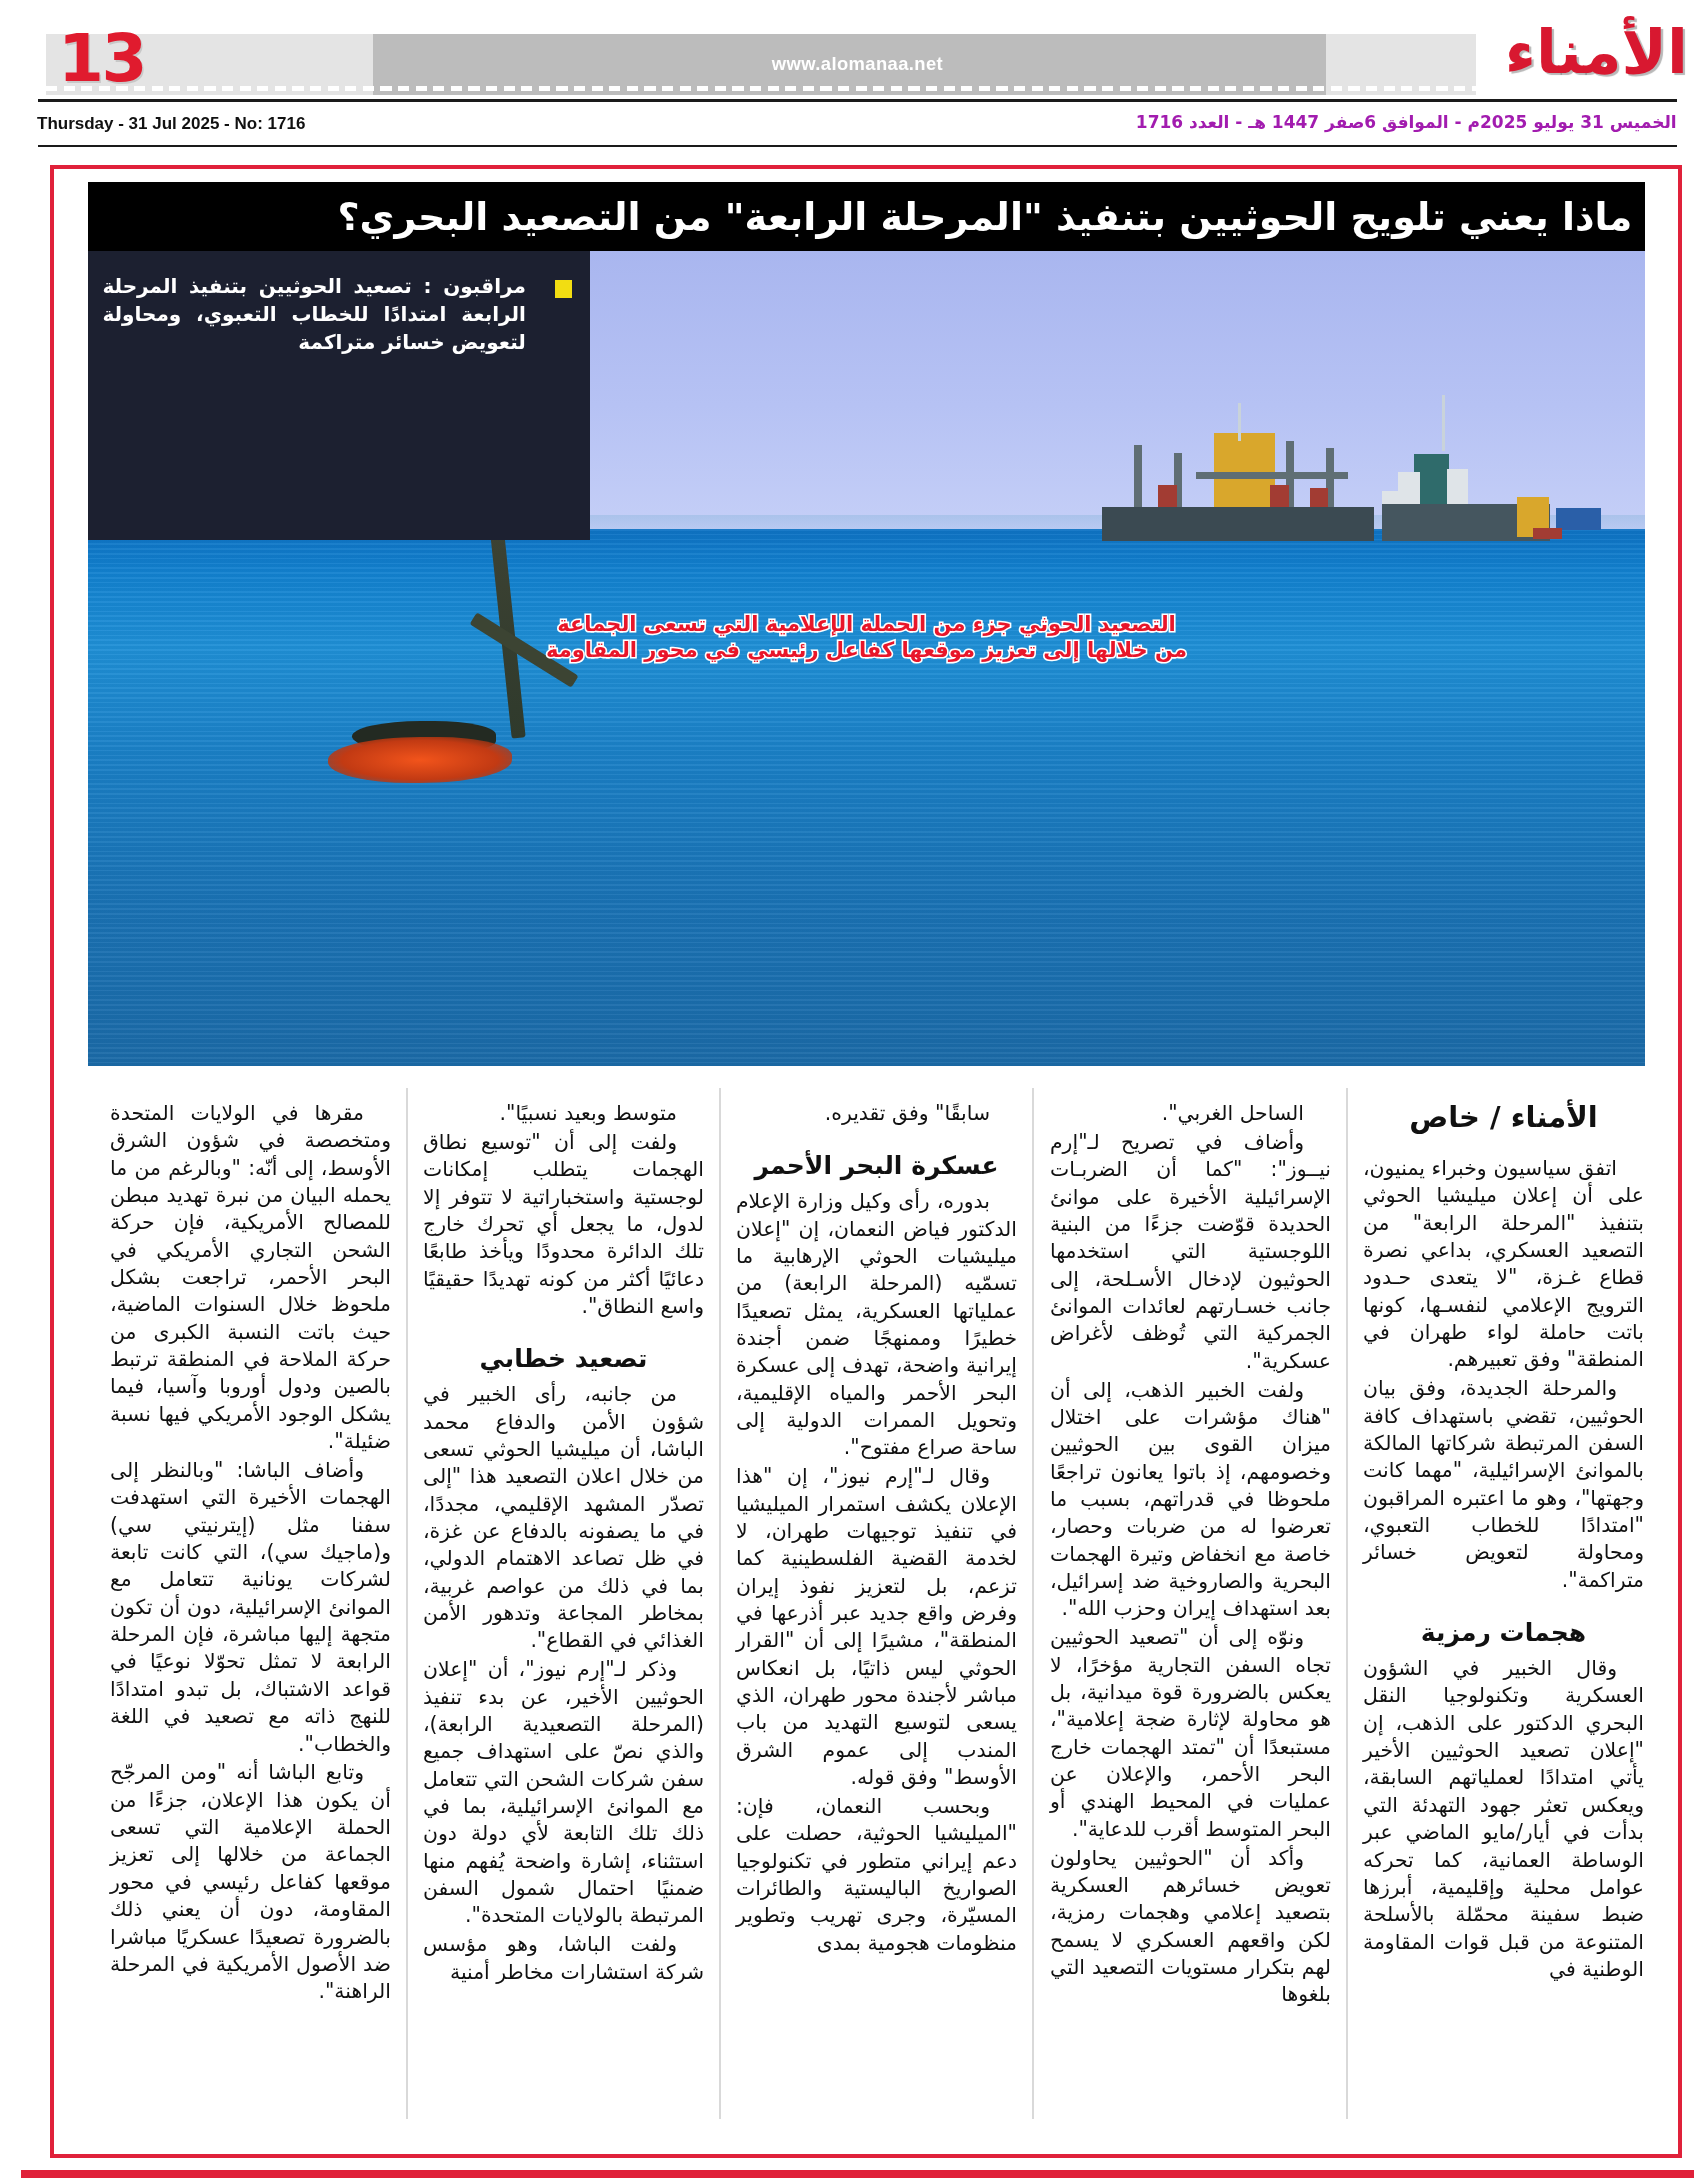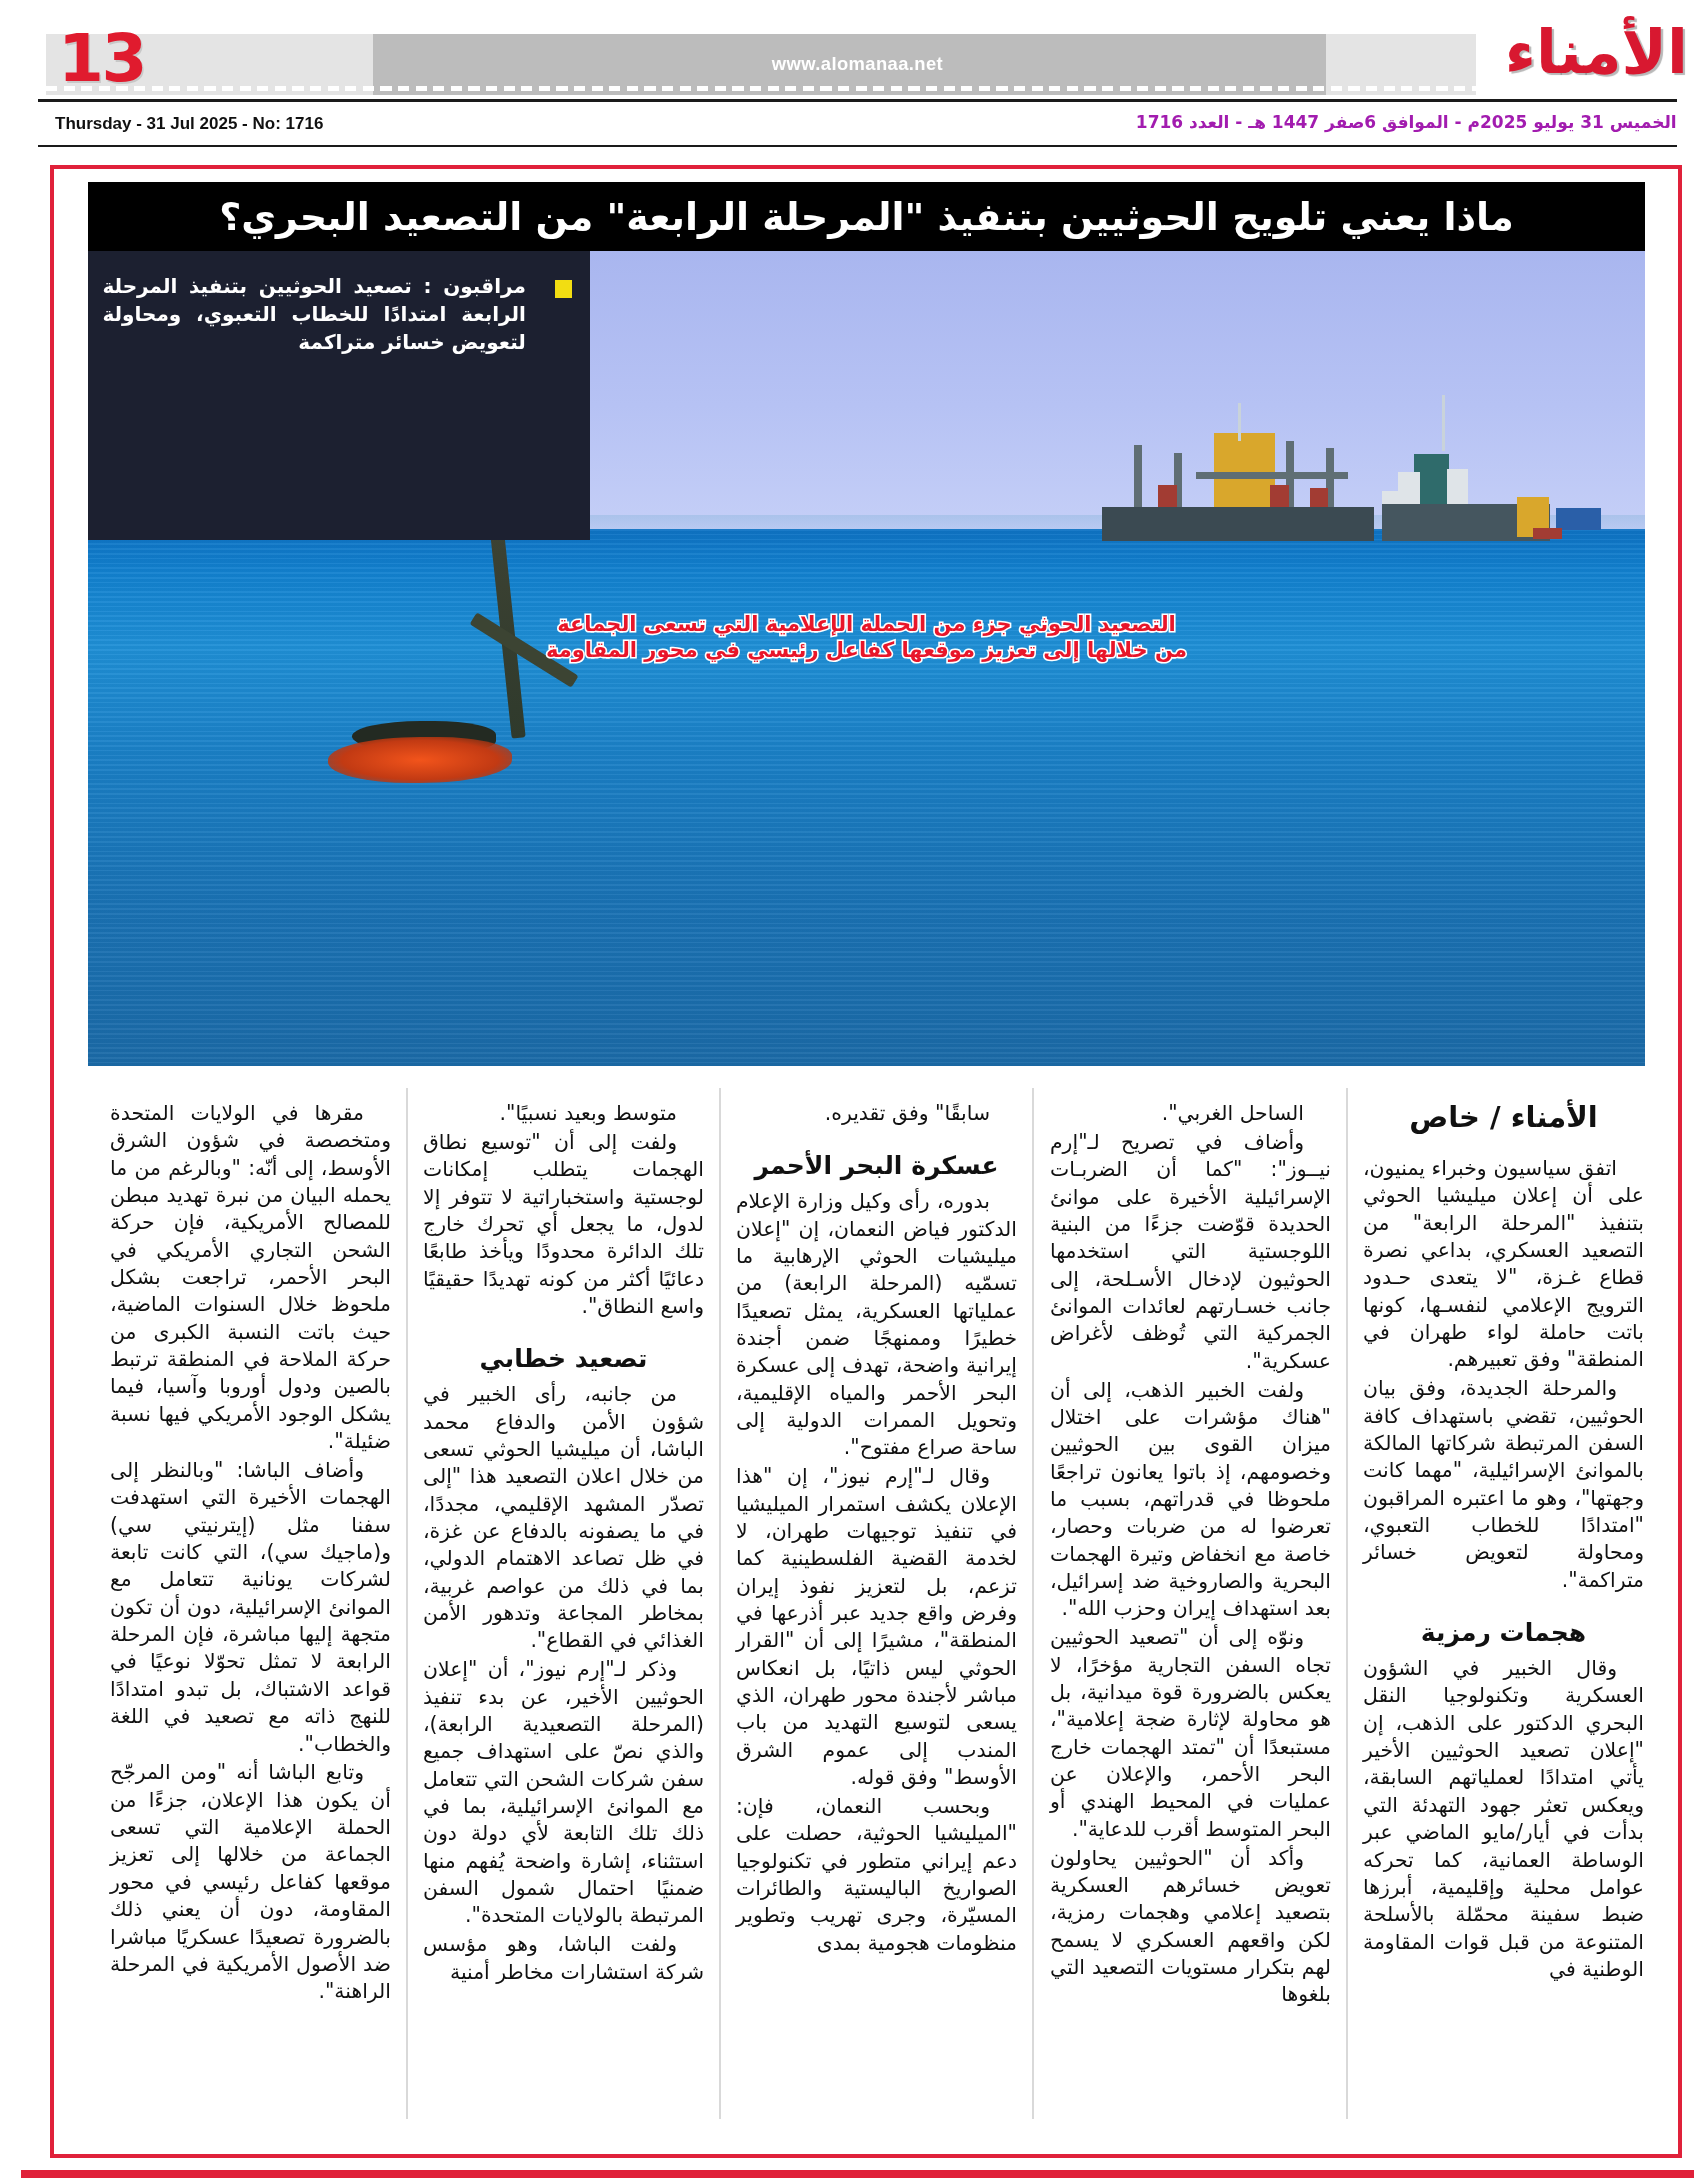--- a/index.html
+++ b/index.html
@@ -93,7 +93,7 @@
 
   .dateline-row {
     position: absolute;
-    top: 109px; left: 39px; right: 22.4px;
+    top: 109px; left: 21px; right: 22.4px;
     height: 35px;
   }
   .dateline-en {

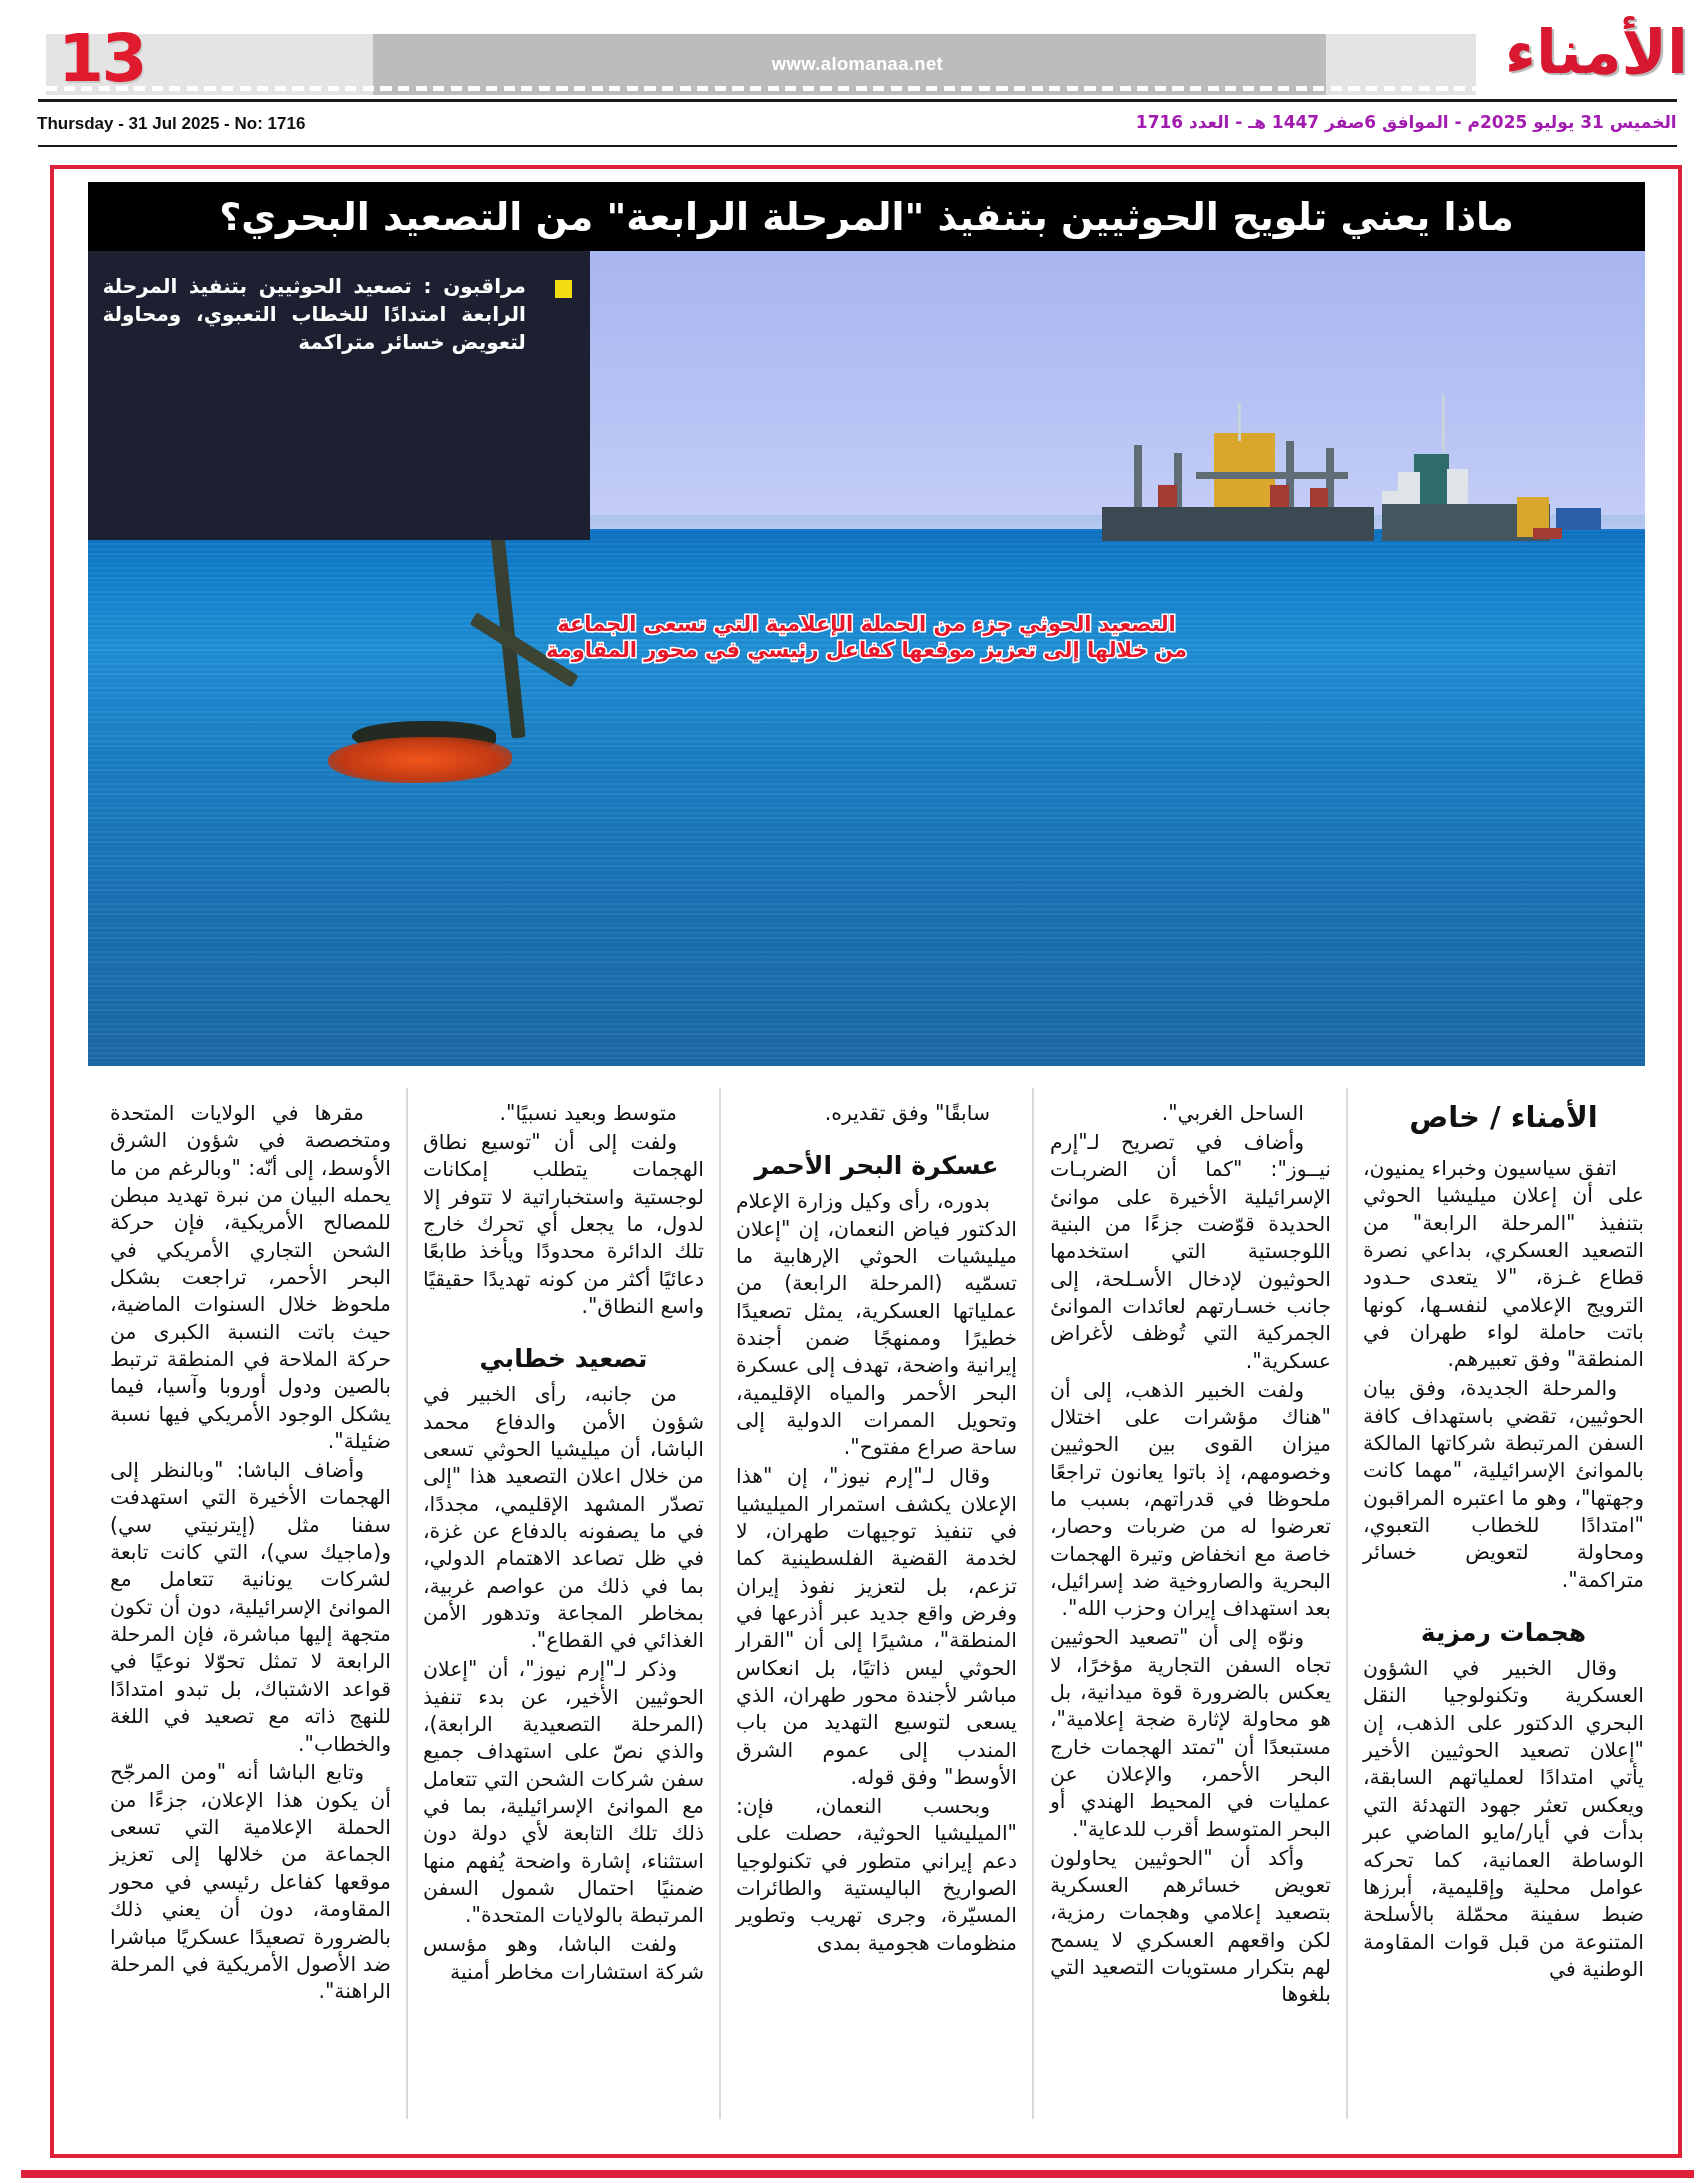--- a/index.html
+++ b/index.html
@@ -131,7 +131,7 @@
     background: #000000;
     display: flex;
     align-items: center;
-    justify-content: center;
+    justify-content: flex-start;
     padding: 0 12.8px;
   }
   .headline-text {

